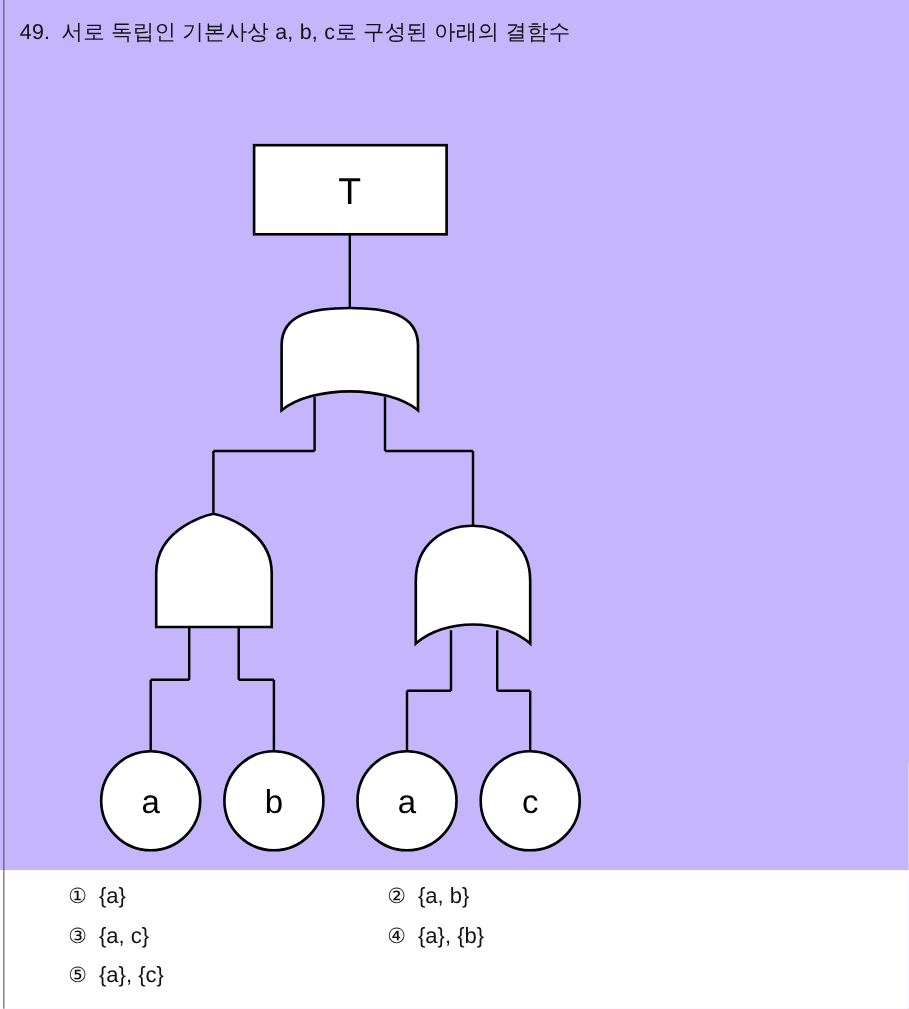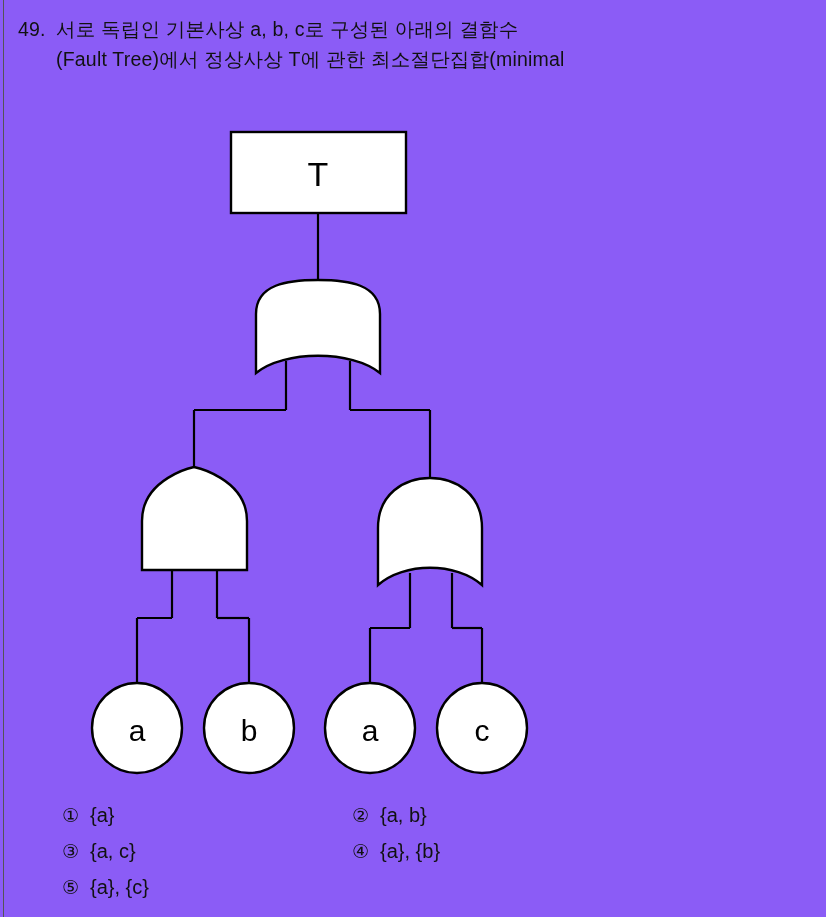--- a/index.html
+++ b/index.html
@@ -20,8 +20,8 @@
     position: absolute;
     left: 0; top: 0;
     width: 826px;
-    height: 917px;
-    background: #8b5cf6;
+    height: 791px;
+    background: #c4b5fd;
   }
   
   #page-edge-rule {

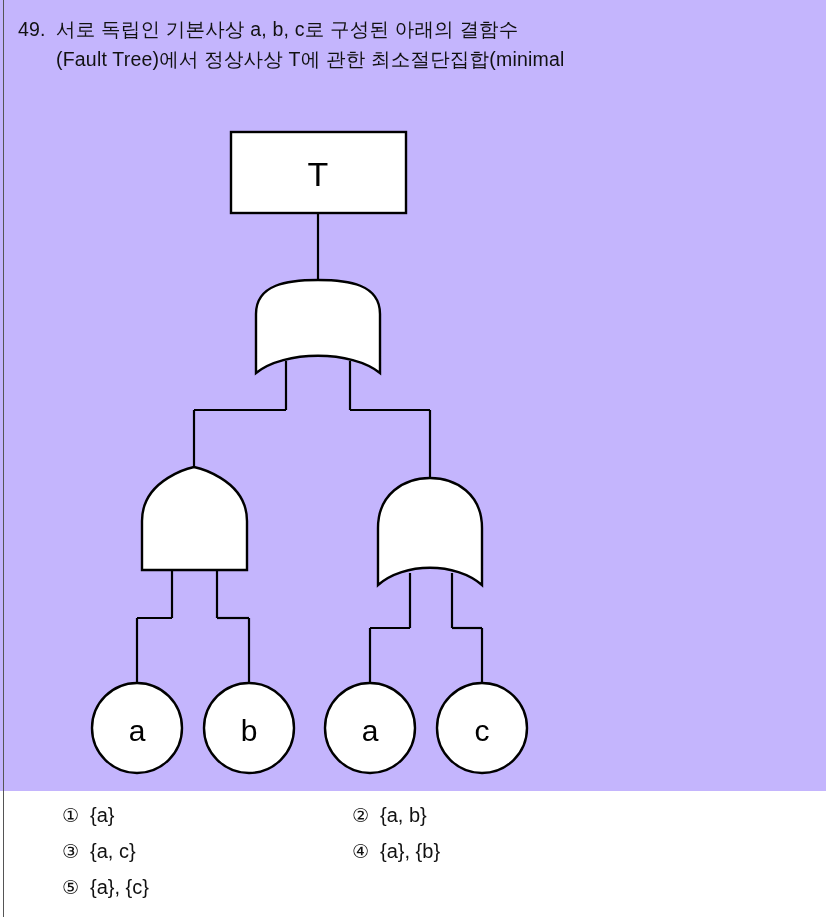--- a/index.html
+++ b/index.html
@@ -116,7 +116,6 @@
 
   <div id="question-block">
     <span class="q-line"><span class="q-number">49.</span><span>서로 독립인 기본사상 a, b, c로 구성된 아래의 결함수</span></span>
-    <span class="q-line"><span class="q-indent"></span><span>(Fault Tree)에서 정상사상 T에 관한 최소절단집합(minimal</span></span>
   </div>
 
   <div id="fault-tree">

